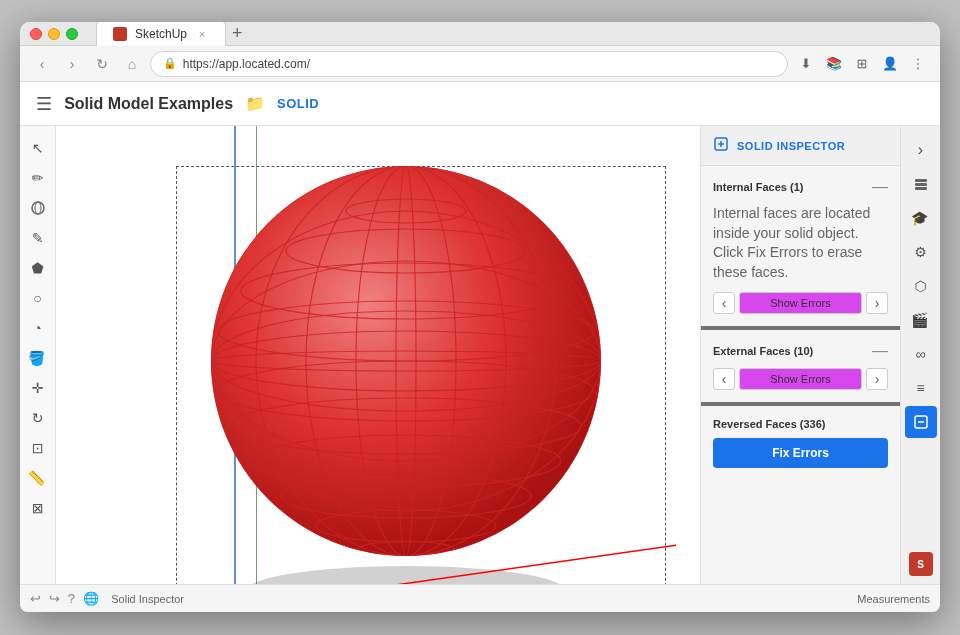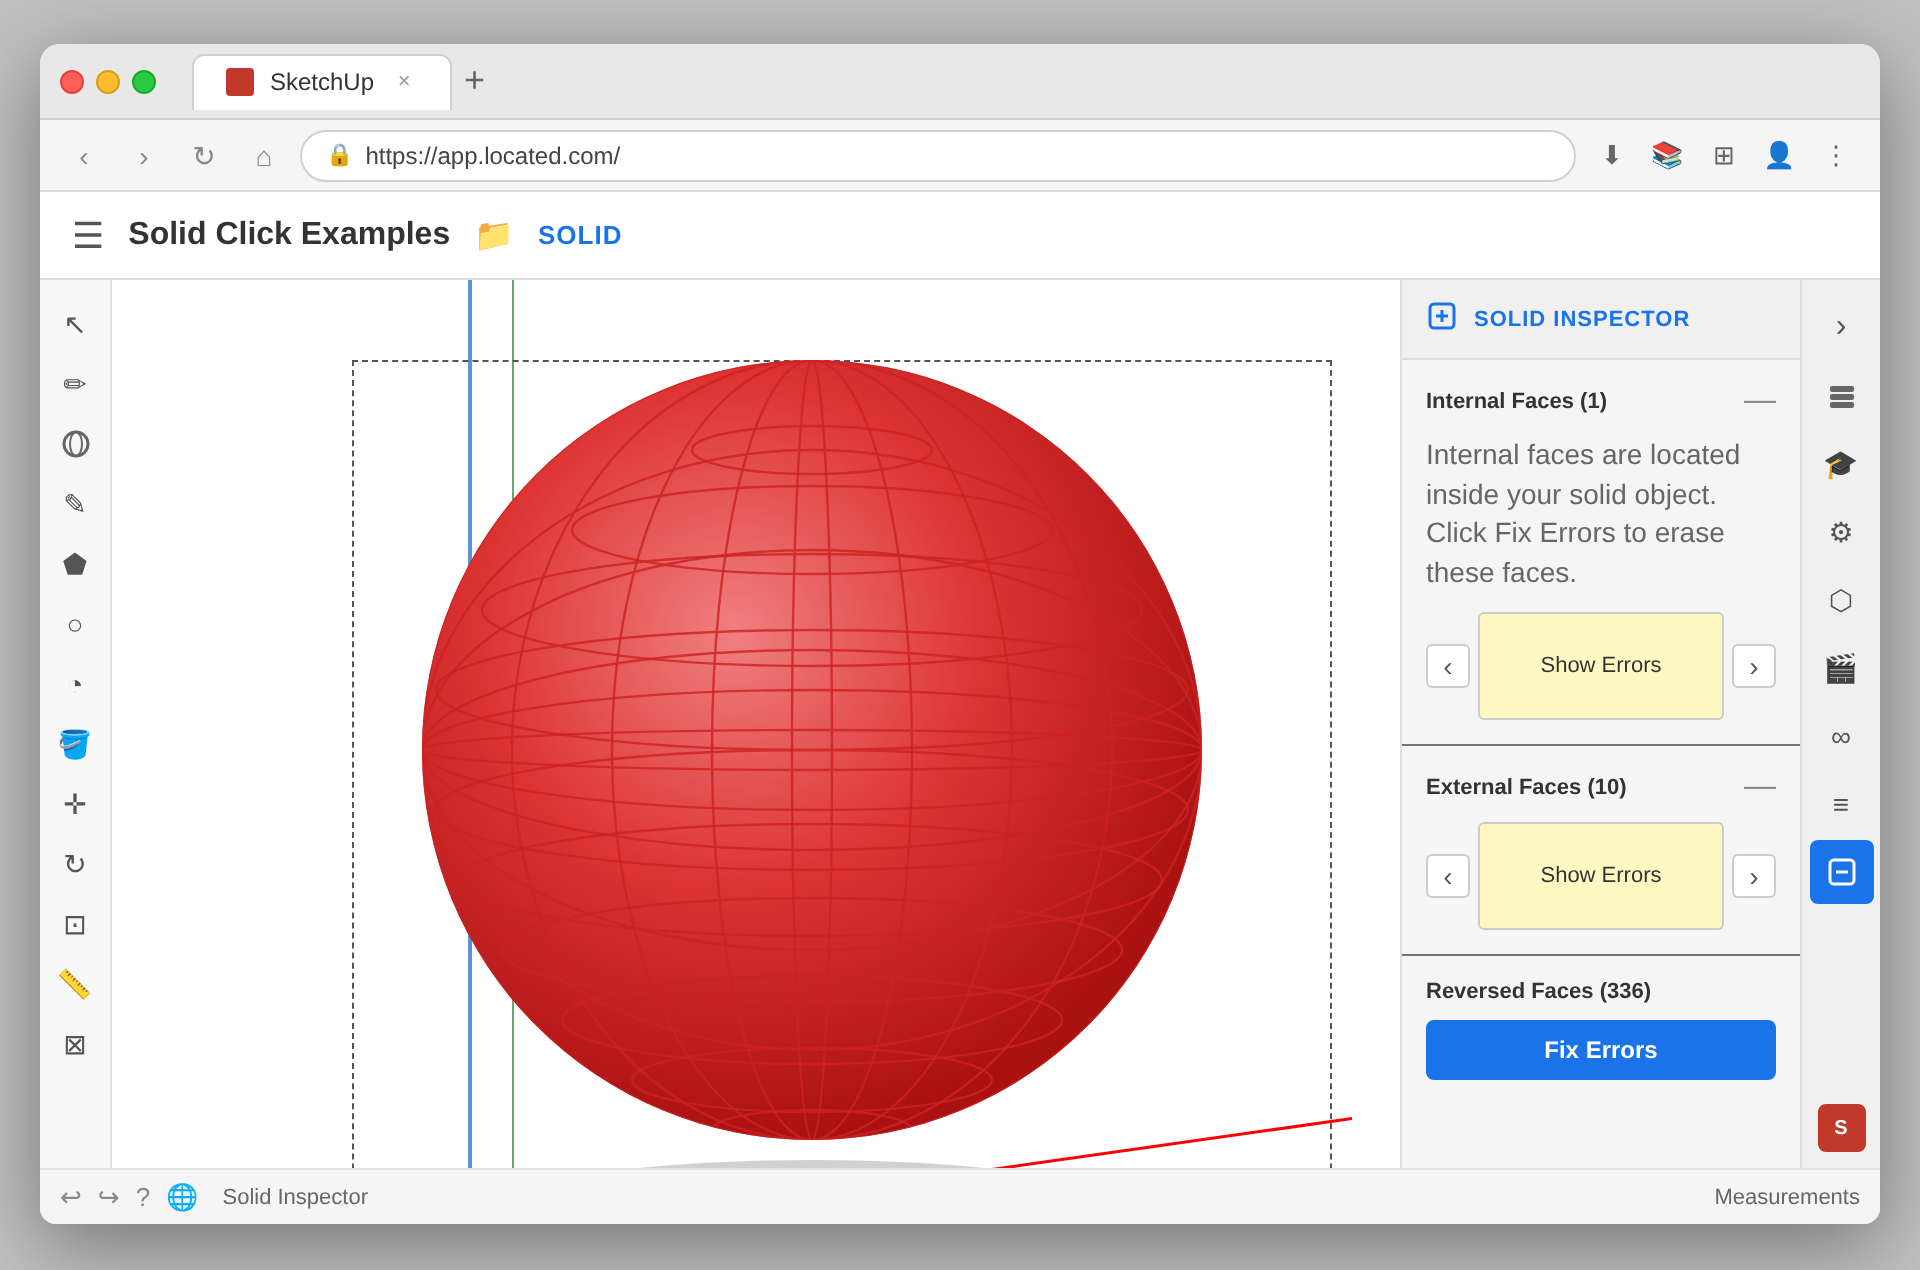--- a/index.html
+++ b/index.html
@@ -26,7 +26,7 @@
 
     .title-bar {
       background: #e8e8e8;
-      height: 38px;
+      height: 24px;
       display: flex;
       align-items: center;
       padding: 0 10px;

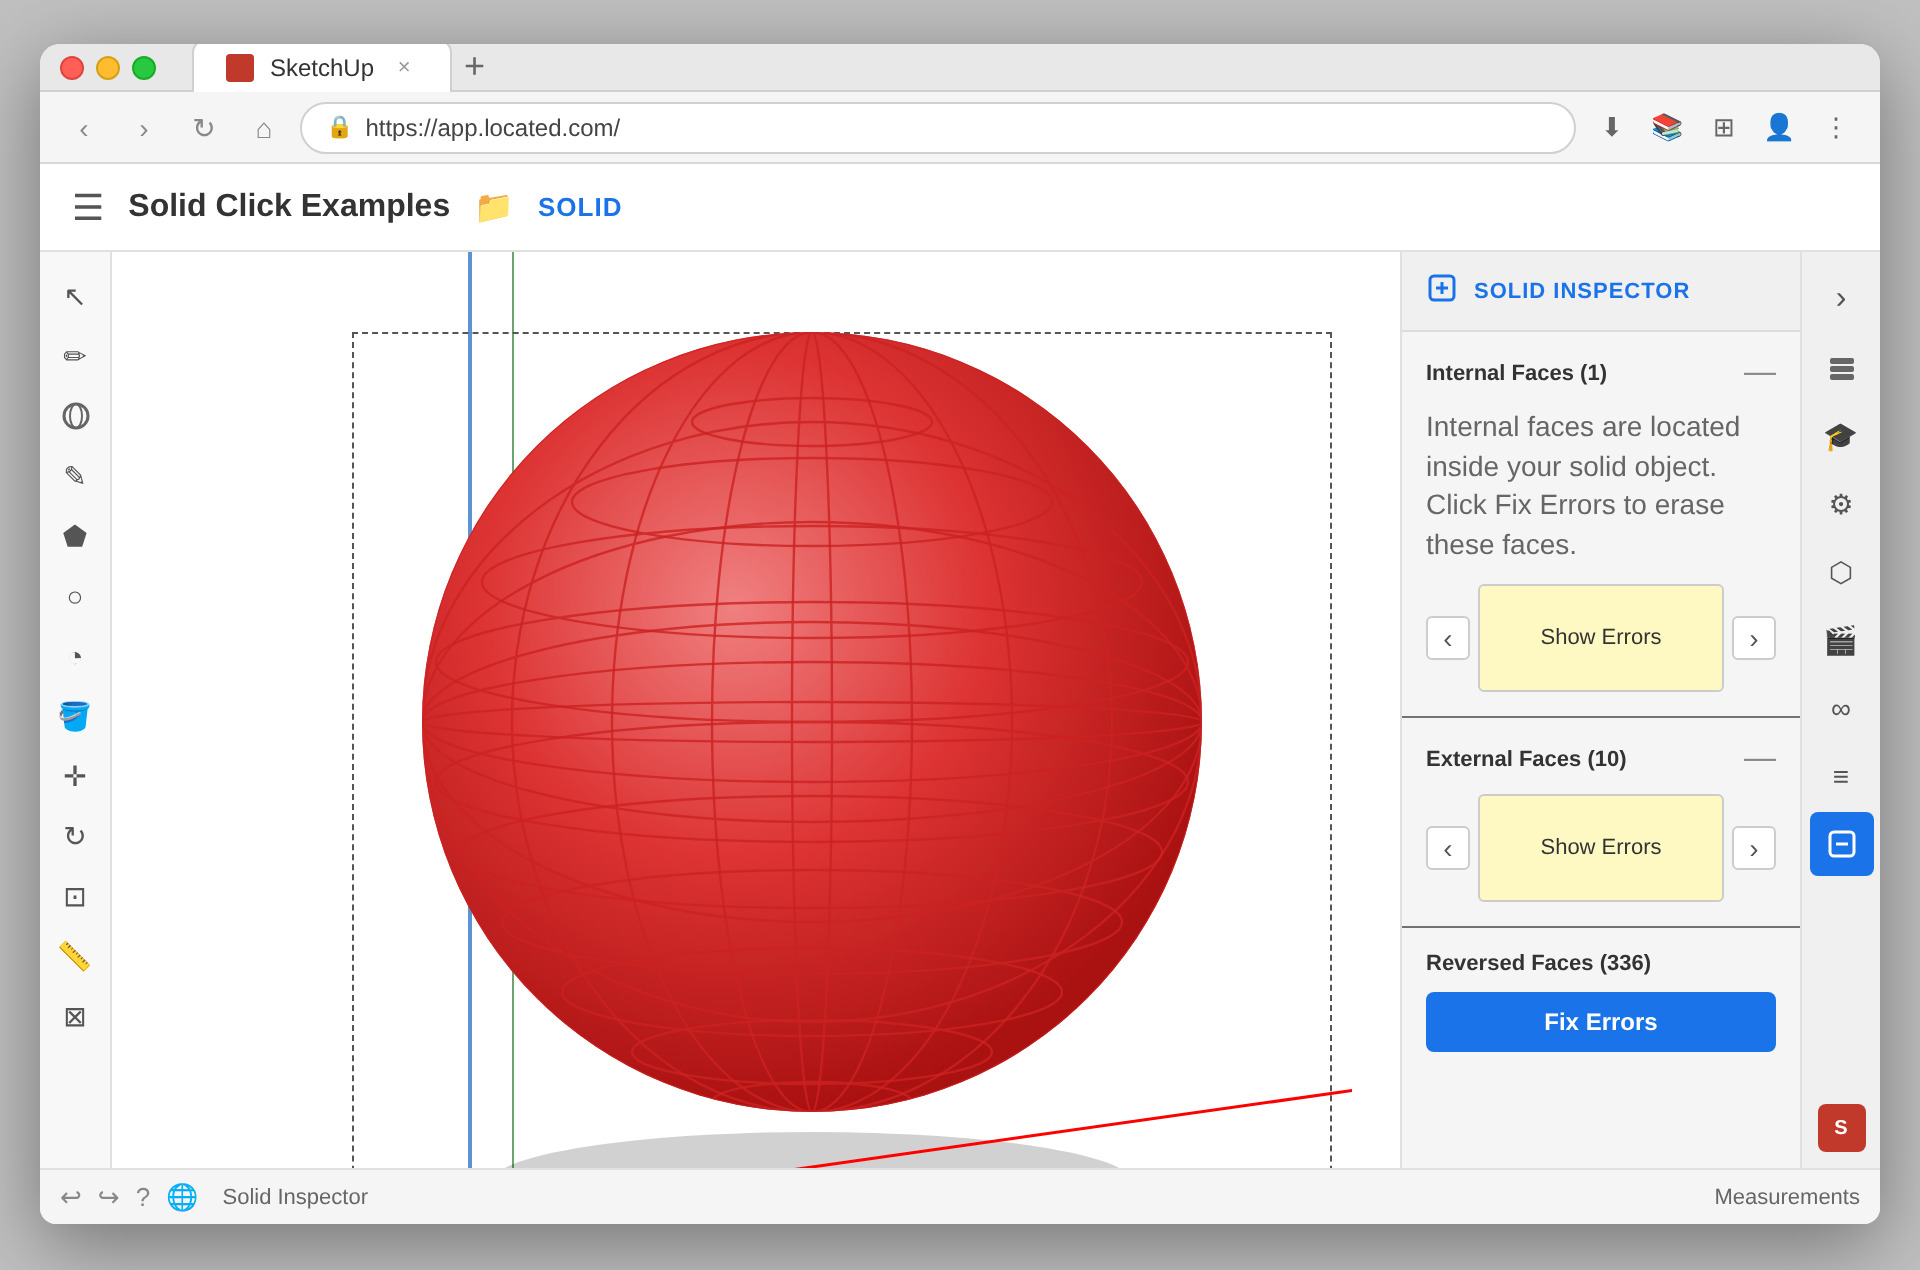--- a/index.html
+++ b/index.html
@@ -516,7 +516,7 @@
 
     <div class="app-header">
       <div class="hamburger-btn">☰</div>
-      <span class="app-title">Solid Click Examples</span>
+      <span class="app-title">Solid Model Examples</span>
       <div class="folder-icon">📁</div>
       <button class="save-btn">SOLID</button>
     </div>

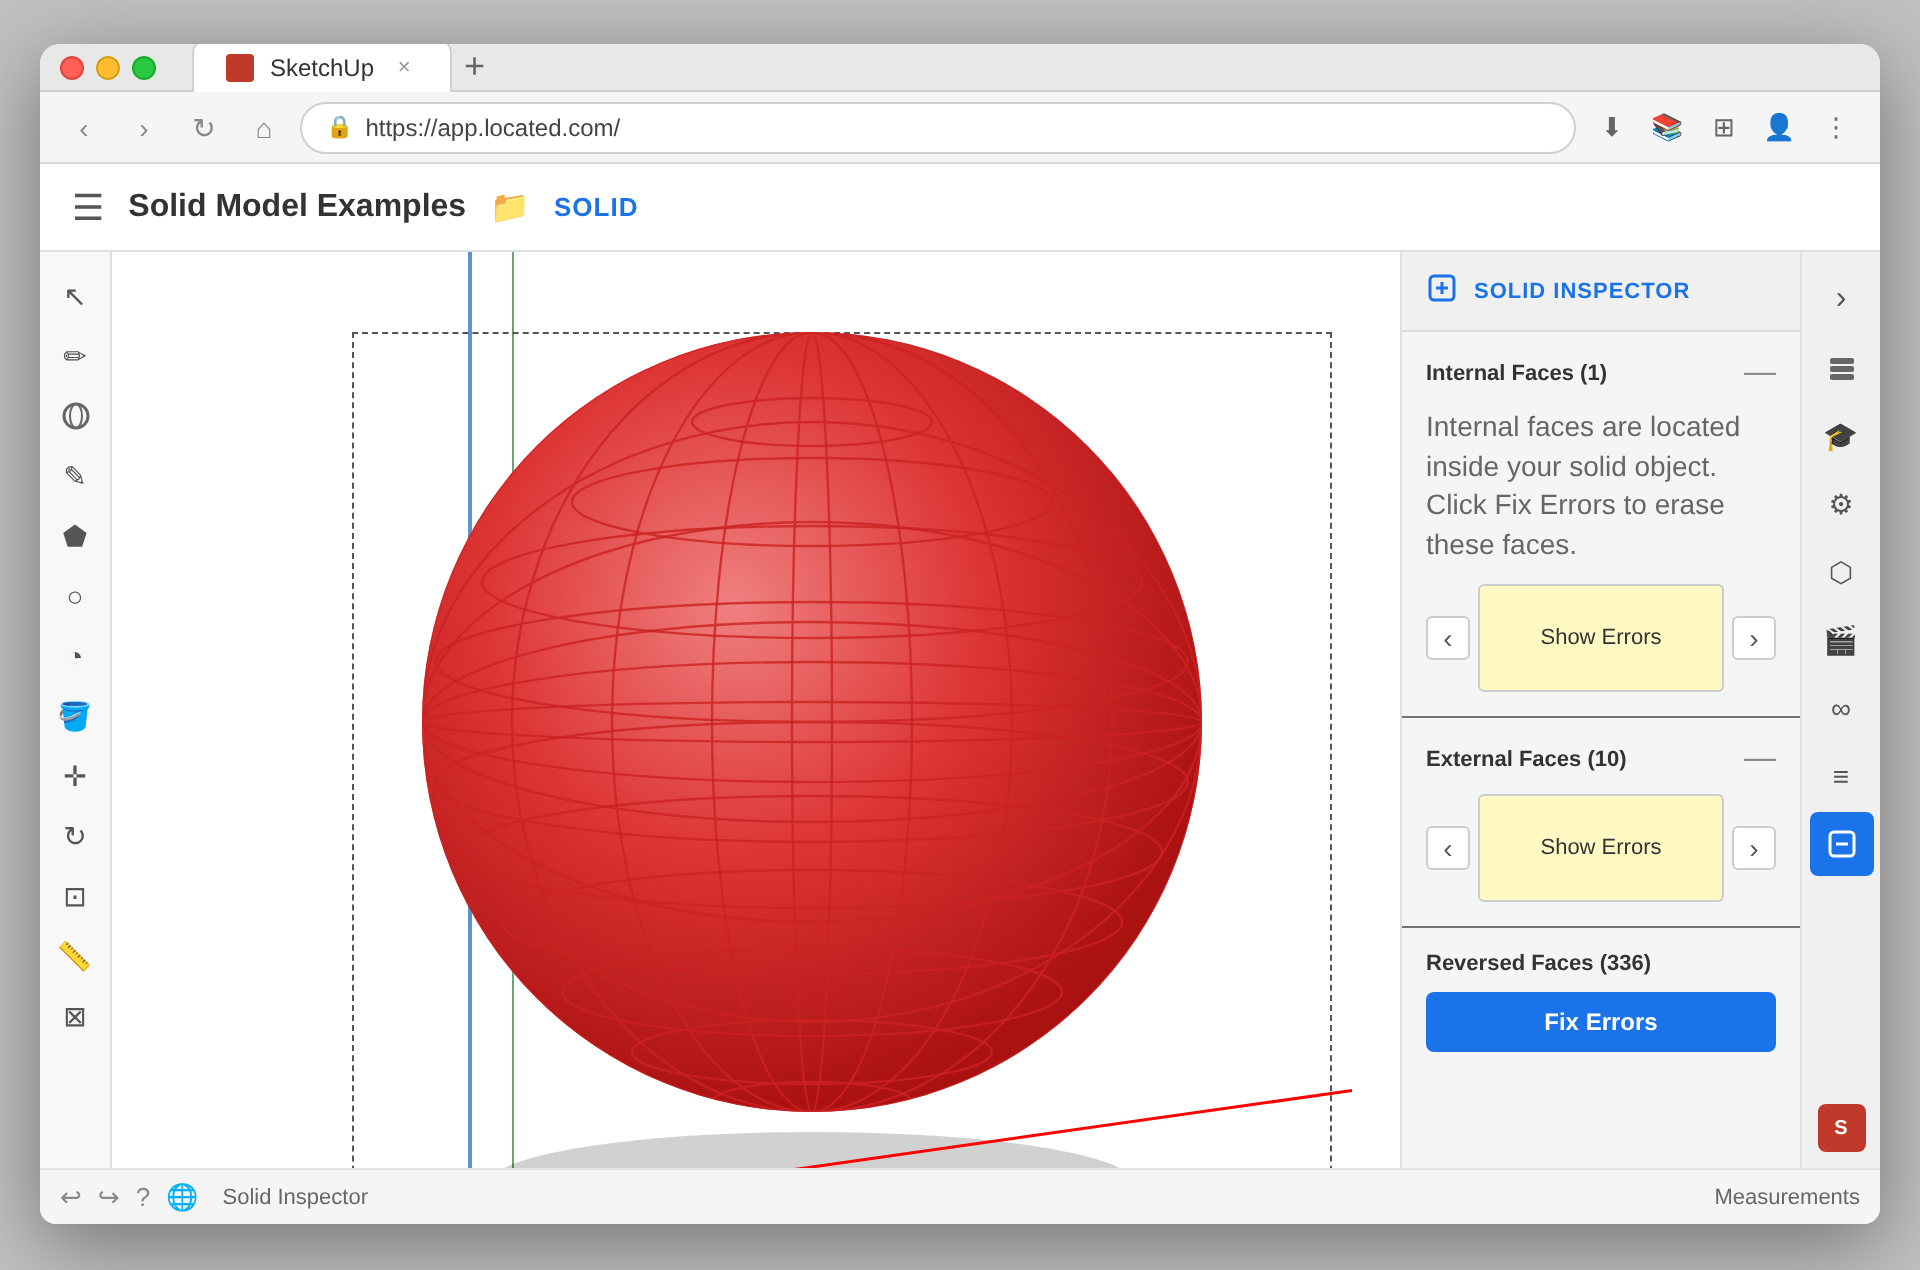--- a/index.html
+++ b/index.html
@@ -308,7 +308,7 @@
     }
 
     .error-section {
-      border-bottom: 1px solid #737373;
+      border-bottom: 4px solid #737373;
       padding: 12px;
     }
 

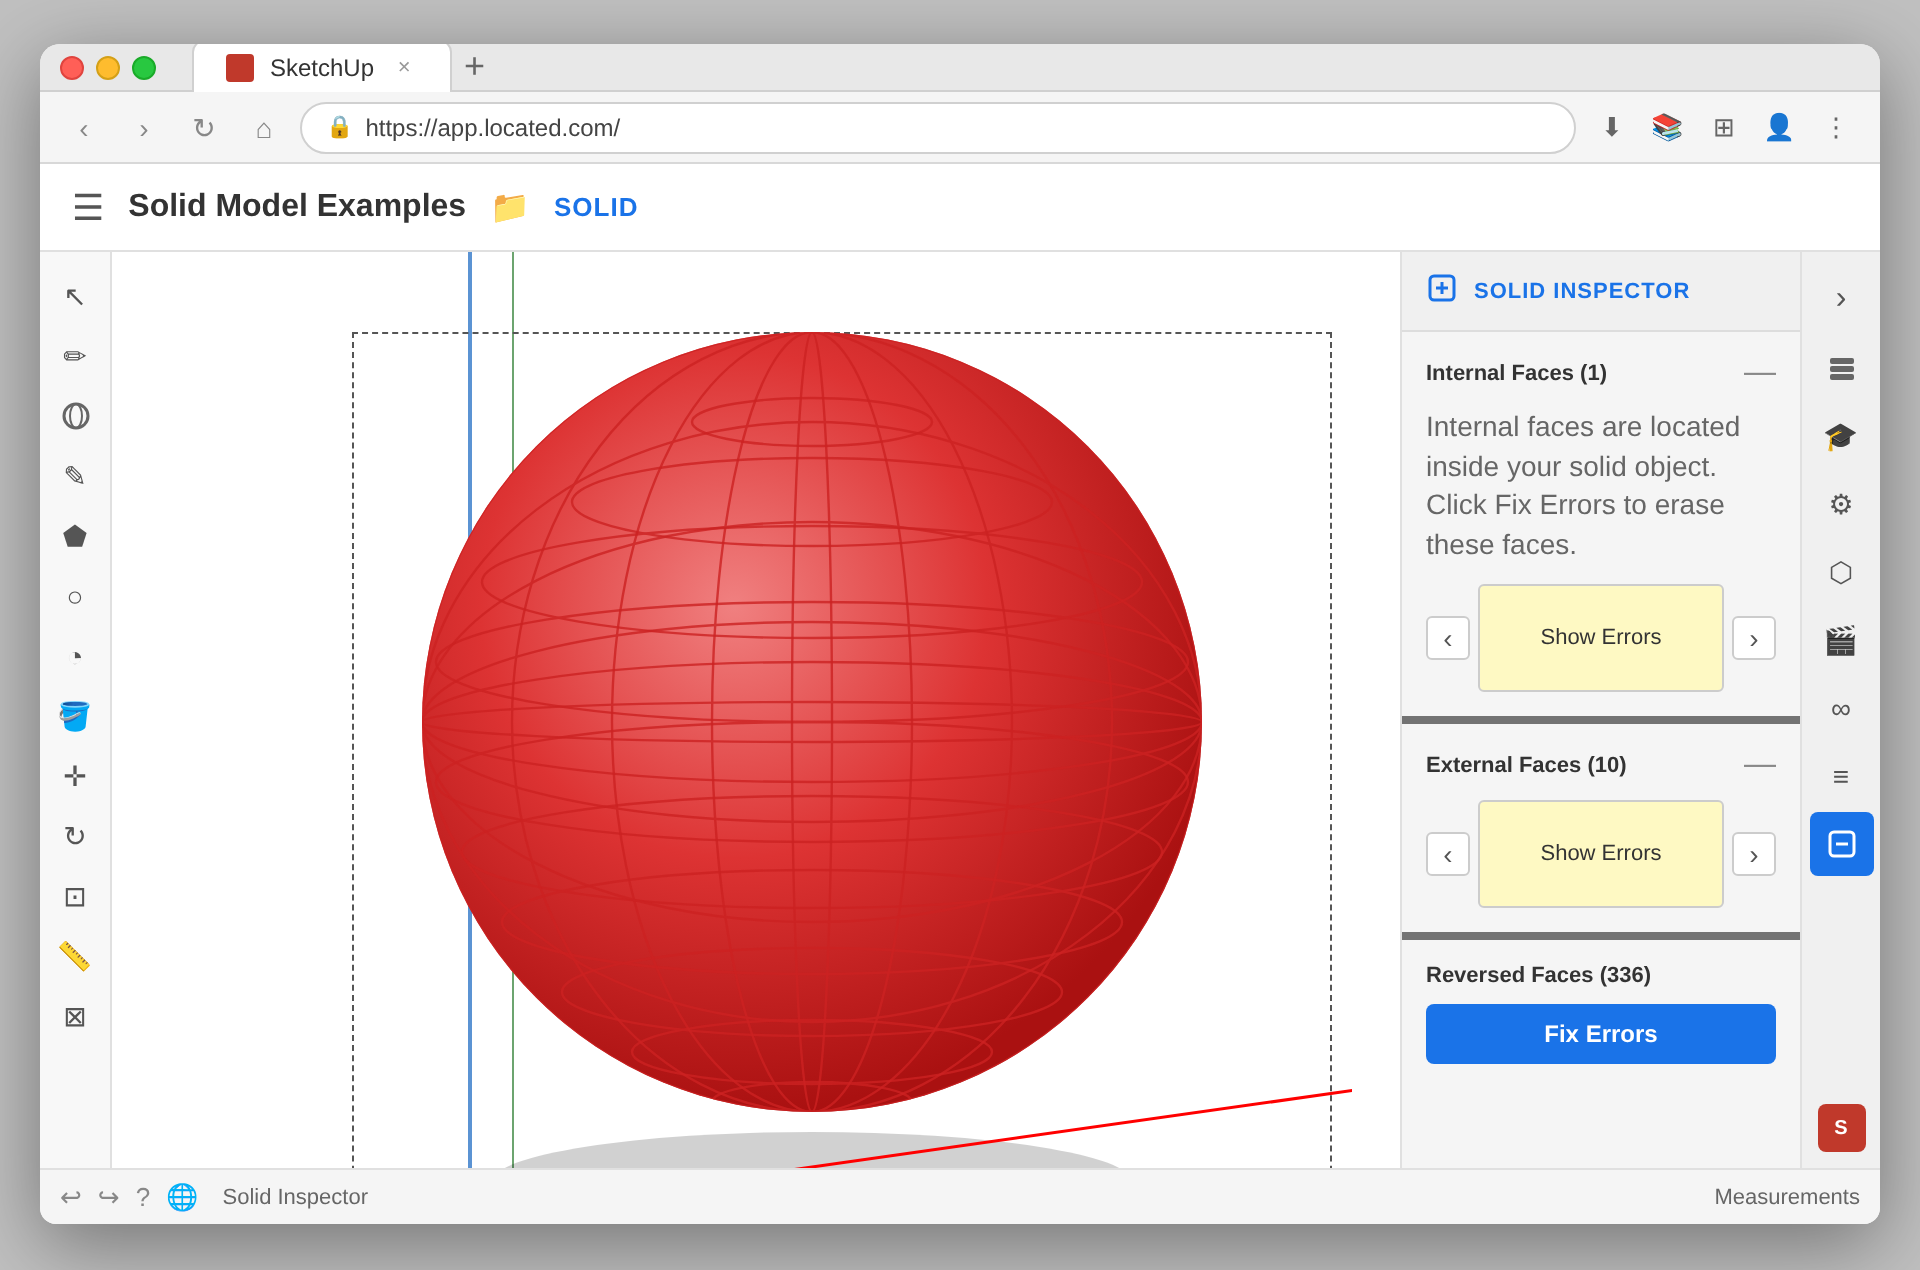--- a/index.html
+++ b/index.html
@@ -361,10 +361,10 @@
 
     .show-errors-btn {
       flex: 1;
-      background: #fef9c3;
+      background: #d946ef;
       border: 1px solid #ccc;
       border-radius: 3px;
-      padding: 20px 0;
+      padding: 4px 0;
       font-size: 11px;
       font-weight: 500;
       color: #333;

